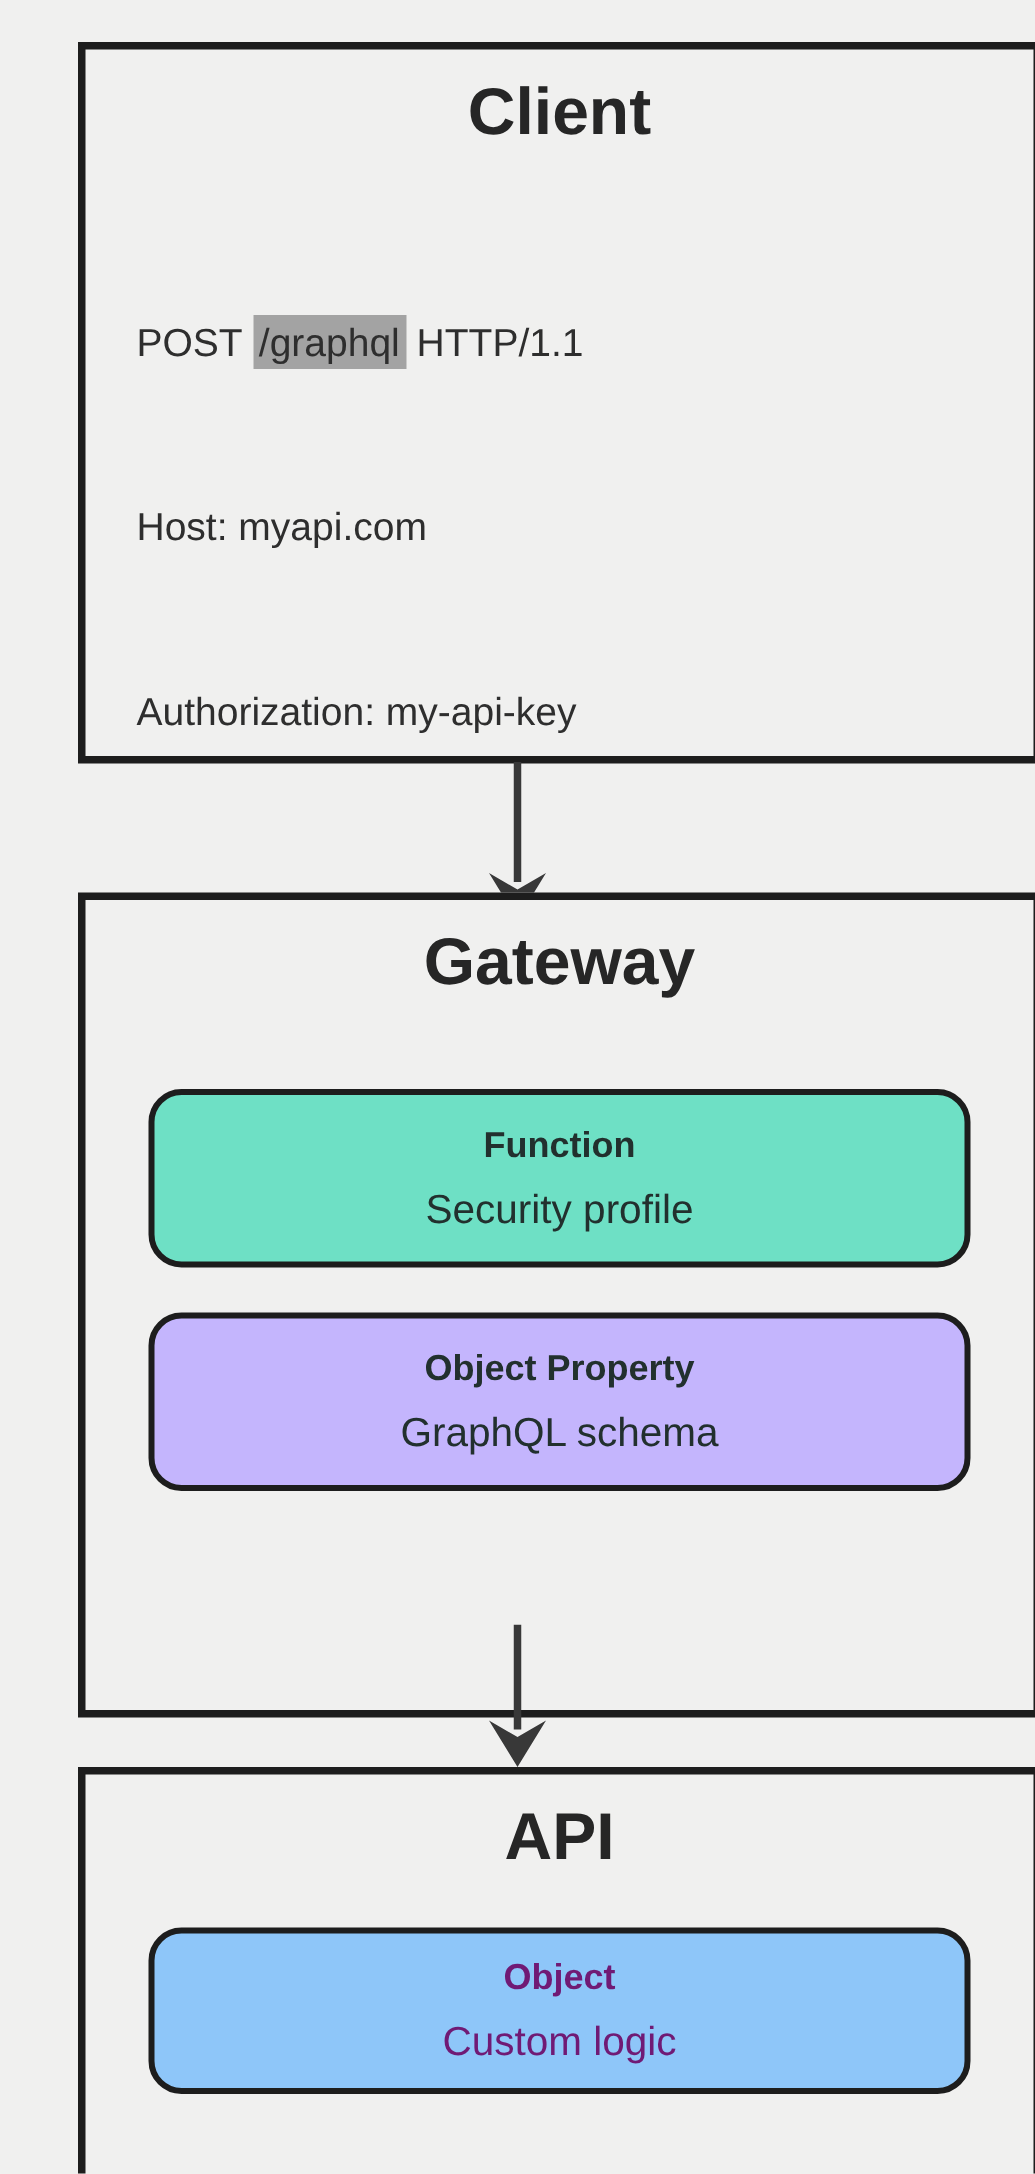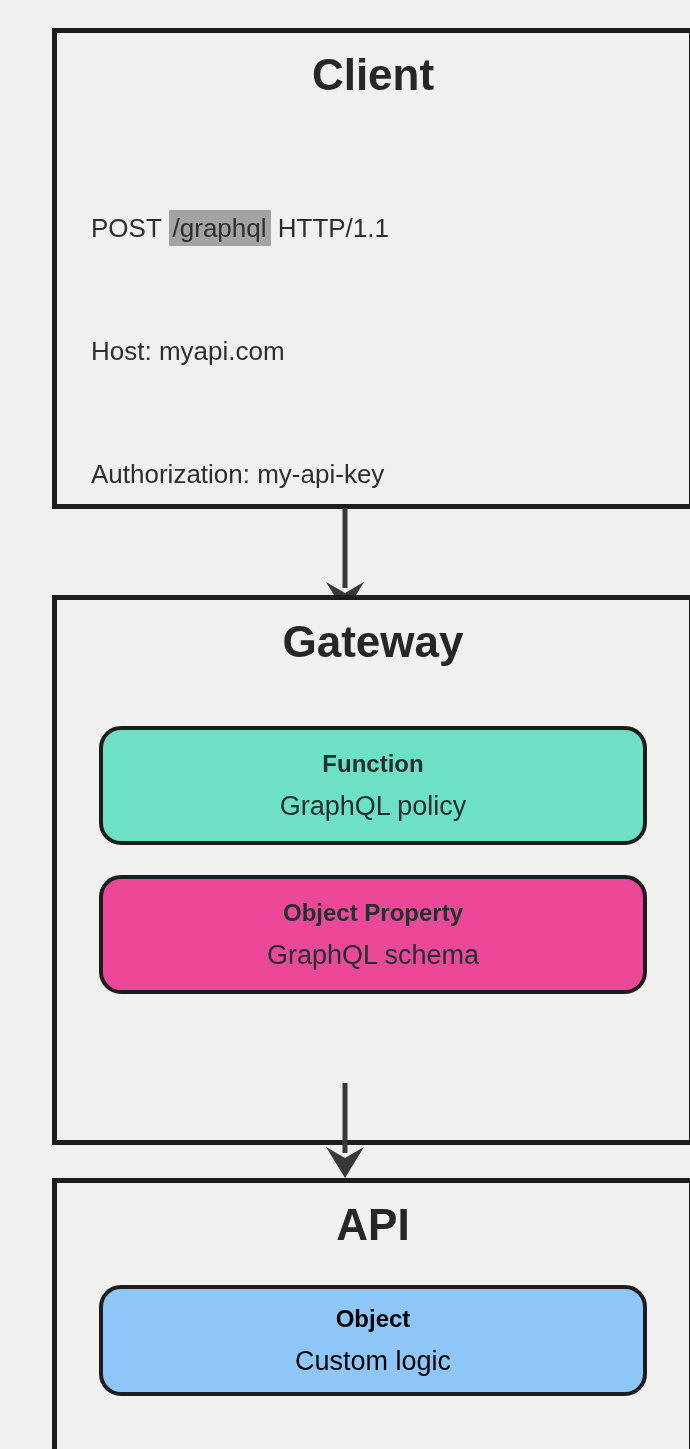--- a/index.html
+++ b/index.html
@@ -103,7 +103,7 @@
   <div class="panel-title">Gateway</div>
   <div class="card card-teal" id="function-card">
     <div class="card-title">Function</div>
-    <div class="card-line">GraphQL policy</div>
+    <div class="card-line">Security profile</div>
   </div>
   <div class="card card-pink" id="object-property-card">
     <div class="card-title">Object Property</div>

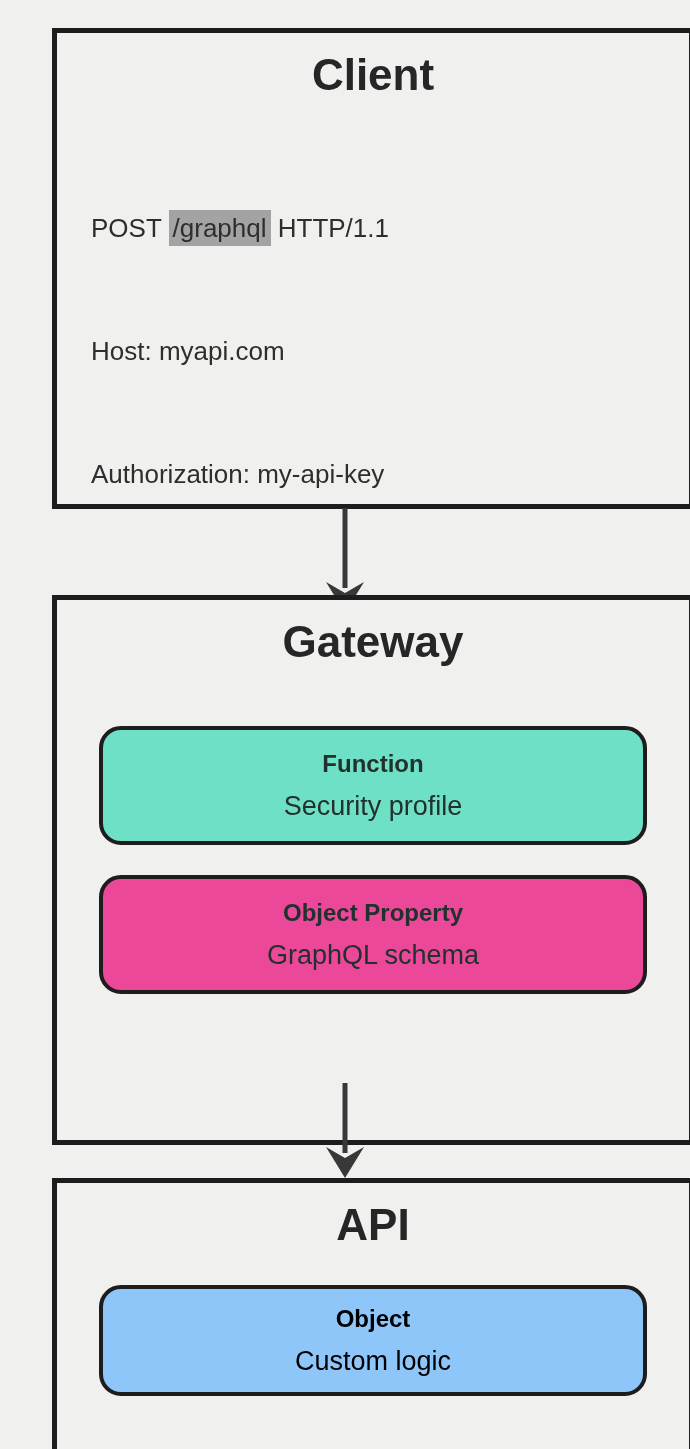--- a/index.html
+++ b/index.html
@@ -59,7 +59,7 @@
     color: #22302e;
   }
   .card-teal { background: #6ee0c5; }
-  .card-pink { background: #ec4899; }
+  .card-pink { background: #c4b5fd; }
   .card-blue { background: #8ec6f9; color: #000000; }
   .card-title { font-size: 24px; font-weight: 700; line-height: 42px; }
   .card-line  { font-size: 27px; font-weight: 400; line-height: 42px; }

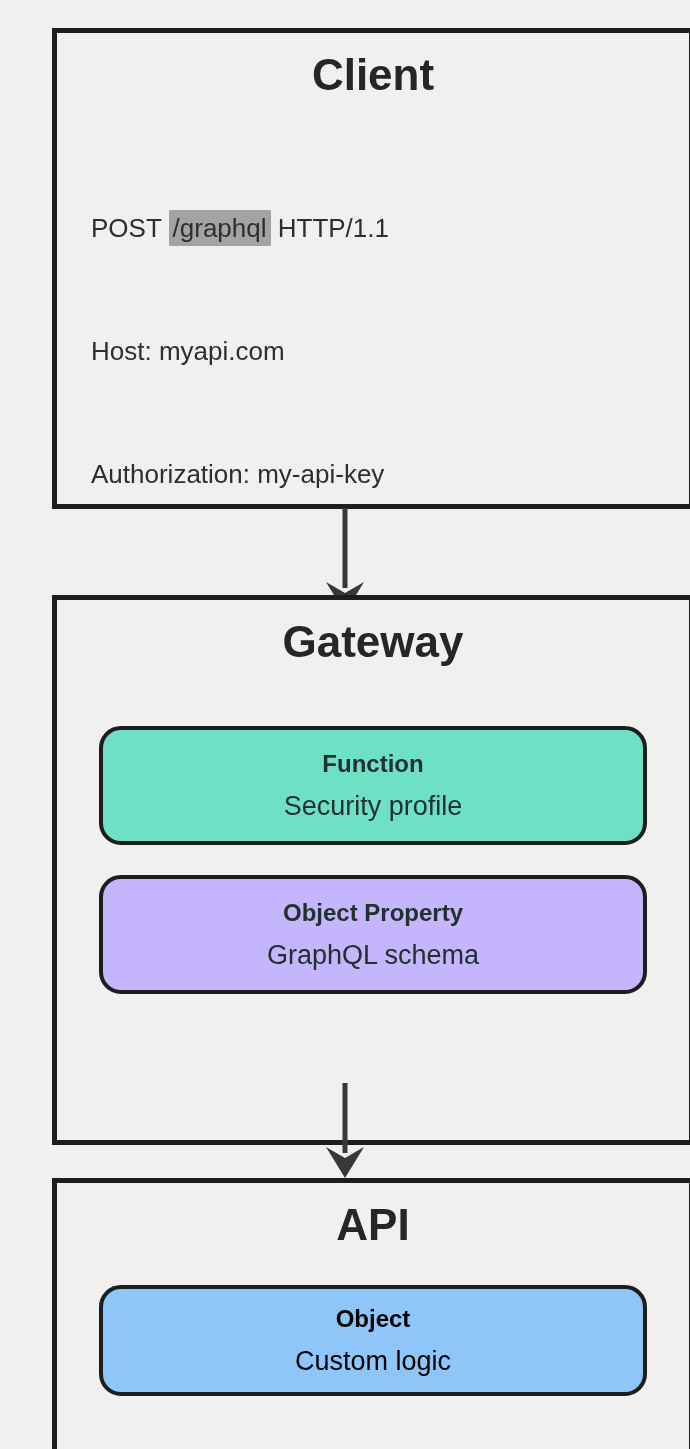--- a/index.html
+++ b/index.html
@@ -60,7 +60,7 @@
   }
   .card-teal { background: #6ee0c5; }
   .card-pink { background: #c4b5fd; }
-  .card-blue { background: #8ec6f9; color: #000000; }
+  .card-blue { background: #8ec6f9; color: #701a75; }
   .card-title { font-size: 24px; font-weight: 700; line-height: 42px; }
   .card-line  { font-size: 27px; font-weight: 400; line-height: 42px; }
 

